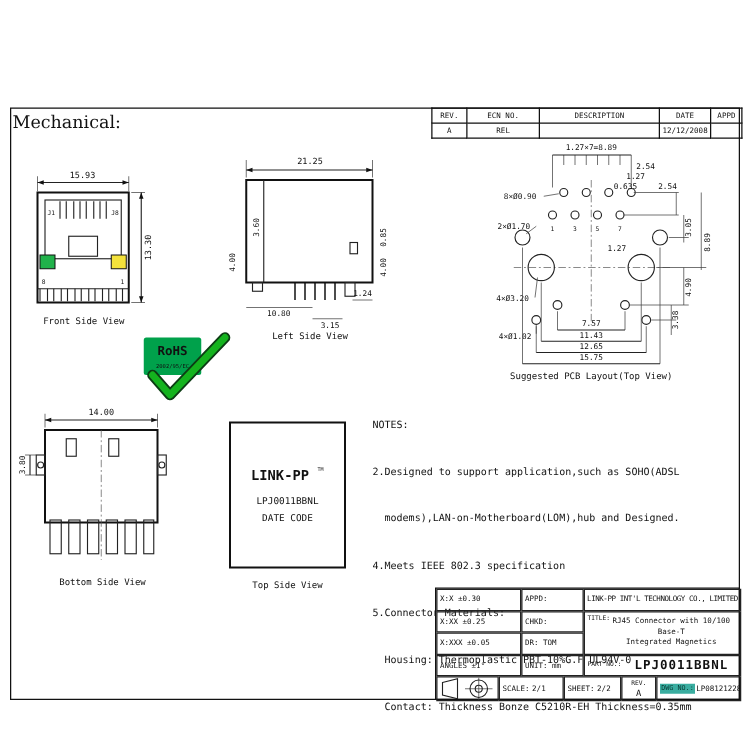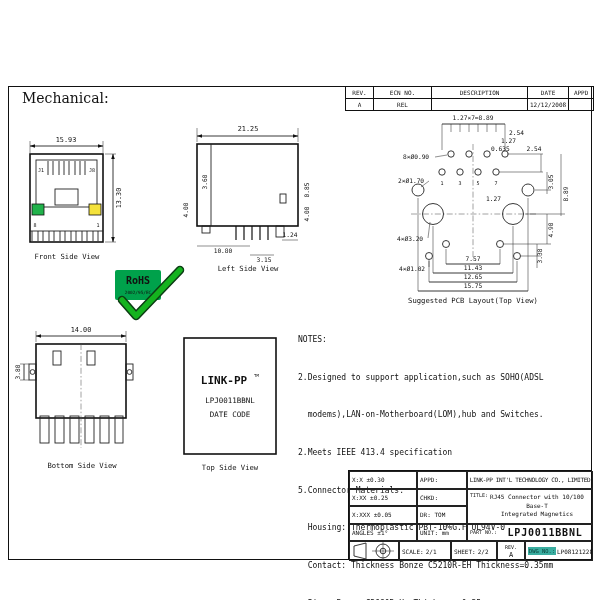--- a/index.html
+++ b/index.html
@@ -17,7 +17,7 @@
   .cap{font-size:7.2px}
   .pin{font-size:5px}
   .frame{left:8px;top:86px;width:584px;height:474px;border:1.5px solid #111}
-  .mech{left:22px;top:90px;font-family:"DejaVu Serif","Liberation Serif",serif;font-size:14px}
+  .mech{left:10px;top:90px;font-family:"DejaVu Serif","Liberation Serif",serif;font-size:14px}
   .rev-table{position:absolute;left:345px;top:86px;border-collapse:collapse}
   .rev-table th,.rev-table td{border:1px solid #111;font-size:6px;font-weight:normal;height:12px;padding:0 2px;text-align:center;font-family:inherit}
   .notes{left:298px;top:309px;width:296px;font-size:8px;line-height:12.55px;white-space:pre}

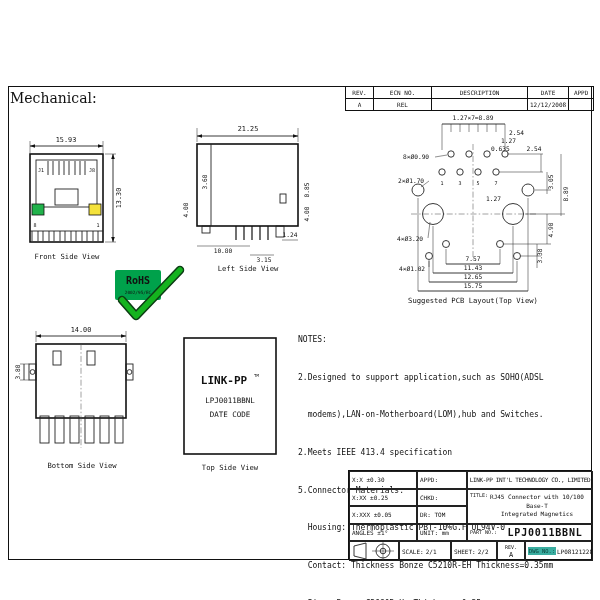--- a/index.html
+++ b/index.html
@@ -306,7 +306,7 @@
 <div class="abs notes">
   <div>NOTES:</div>
   <div>2.Designed to support application,such as SOHO(ADSL</div>
-  <div>  modems),LAN-on-Motherboard(LOM),hub and Switches.</div>
+  <div>  modems),LAN-on-Motherboard(LOM),hub and Designed.</div>
   <div>2.Meets IEEE 413.4 specification</div>
   <div>5.Connector Materials:</div>
   <div>  Housing: Thermoplastic PBT-10%G.F UL94V-0</div>

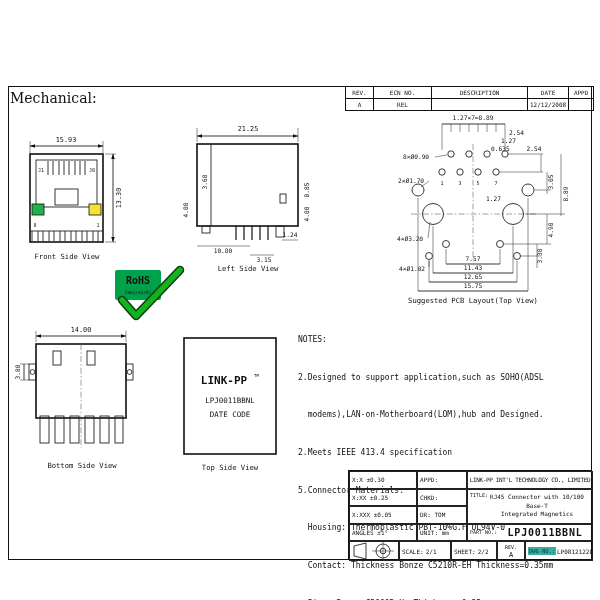--- a/index.html
+++ b/index.html
@@ -307,7 +307,7 @@
   <div>NOTES:</div>
   <div>2.Designed to support application,such as SOHO(ADSL</div>
   <div>  modems),LAN-on-Motherboard(LOM),hub and Designed.</div>
-  <div>2.Meets IEEE 413.4 specification</div>
+  <div>4.Meets IEEE 802.3 specification</div>
   <div>5.Connector Materials:</div>
   <div>  Housing: Thermoplastic PBT-10%G.F UL94V-0</div>
   <div>  Contact: Thickness Bonze C5210R-EH Thickness=0.35mm</div>

